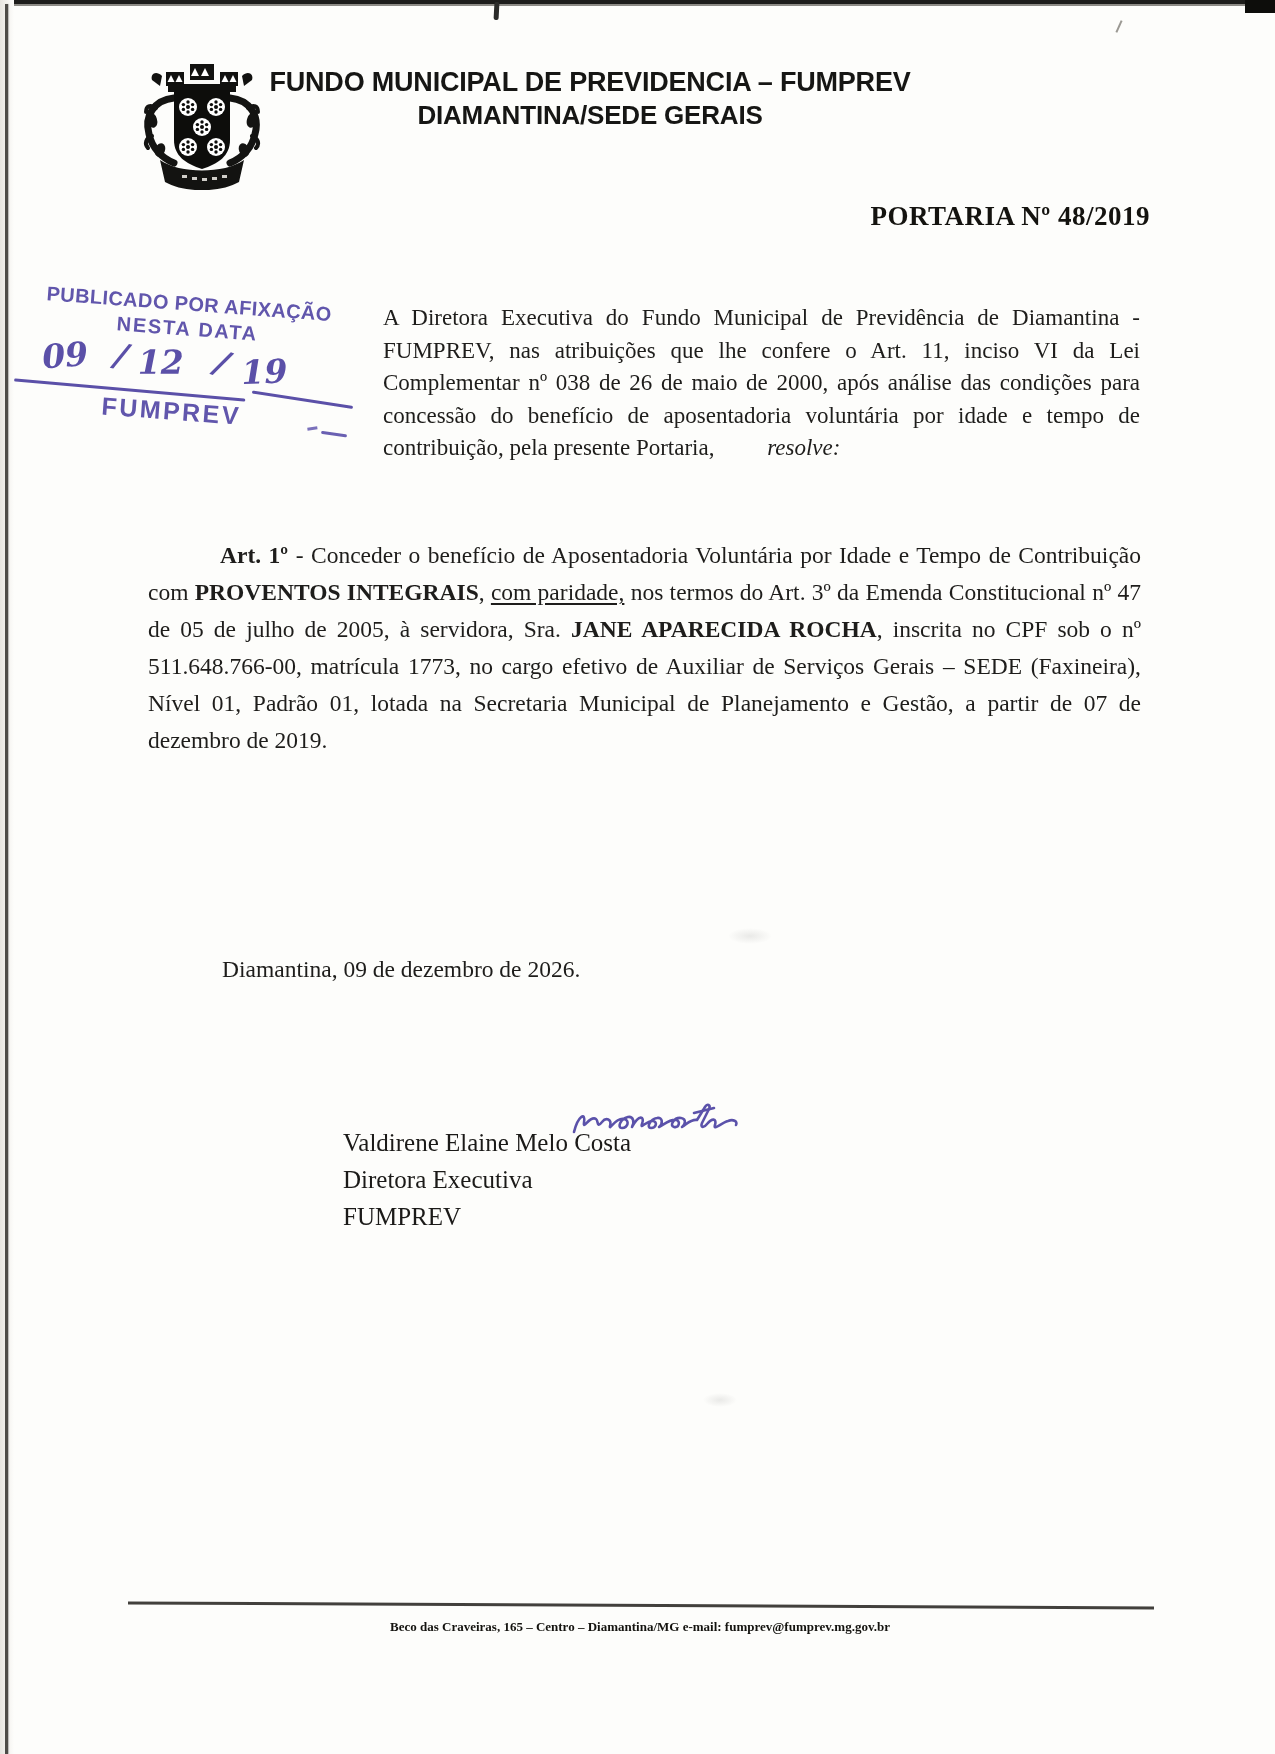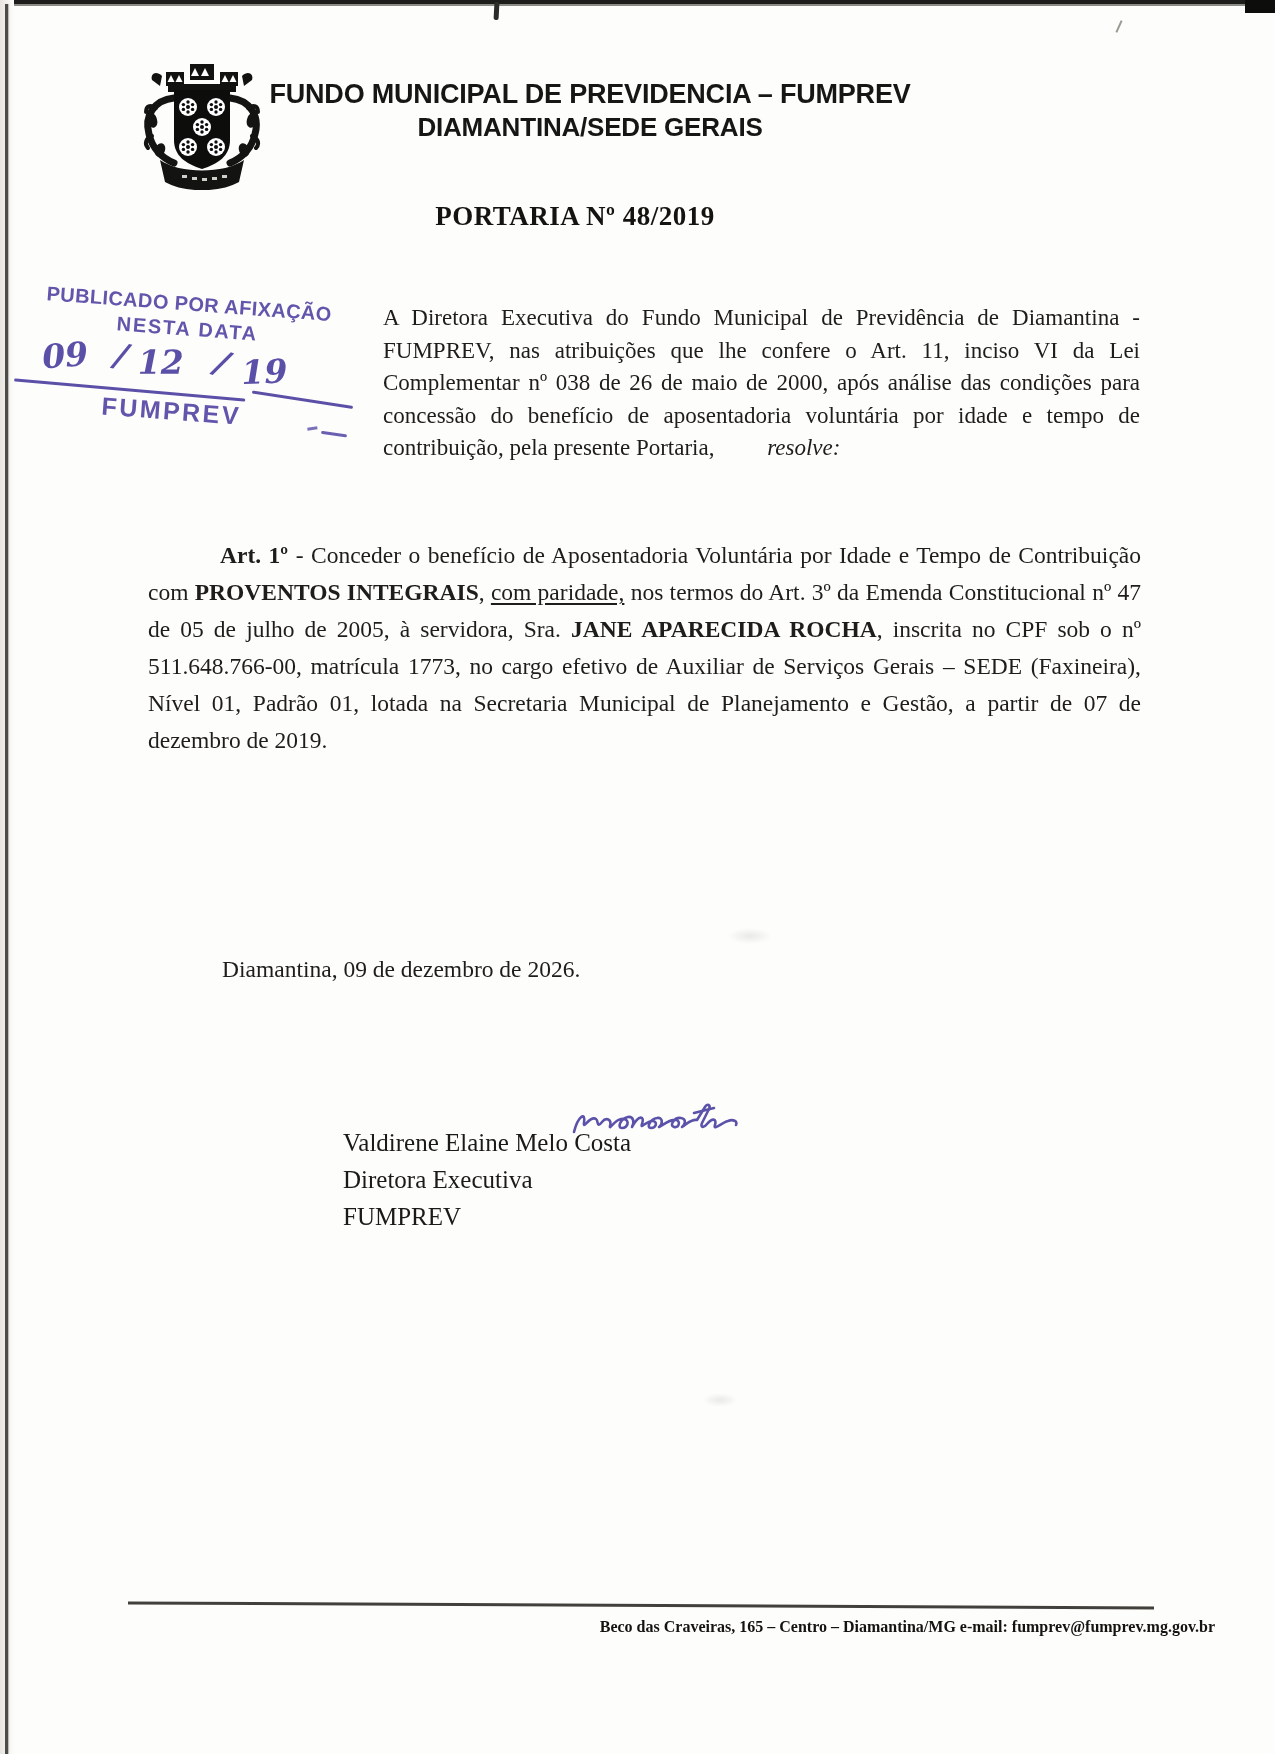--- a/index.html
+++ b/index.html
@@ -21,7 +21,7 @@
   
   .logo{position:absolute;left:138px;top:56px;width:128px;height:134px;}
   .header-text{position:absolute;left:255px;top:66px;width:670px;text-align:center;
-    font-family:"Liberation Sans",sans-serif;font-weight:bold;color:#161614;margin-top:12px;}
+    font-family:"Liberation Sans",sans-serif;font-weight:bold;color:#161614;}
   .header-l1{font-size:27px;line-height:33px;letter-spacing:-0.2px;}
   .header-l2{font-size:26px;line-height:32px;letter-spacing:-0.2px;}
   .doc-title{position:absolute;left:0;top:201px;width:1150px;text-align:center;

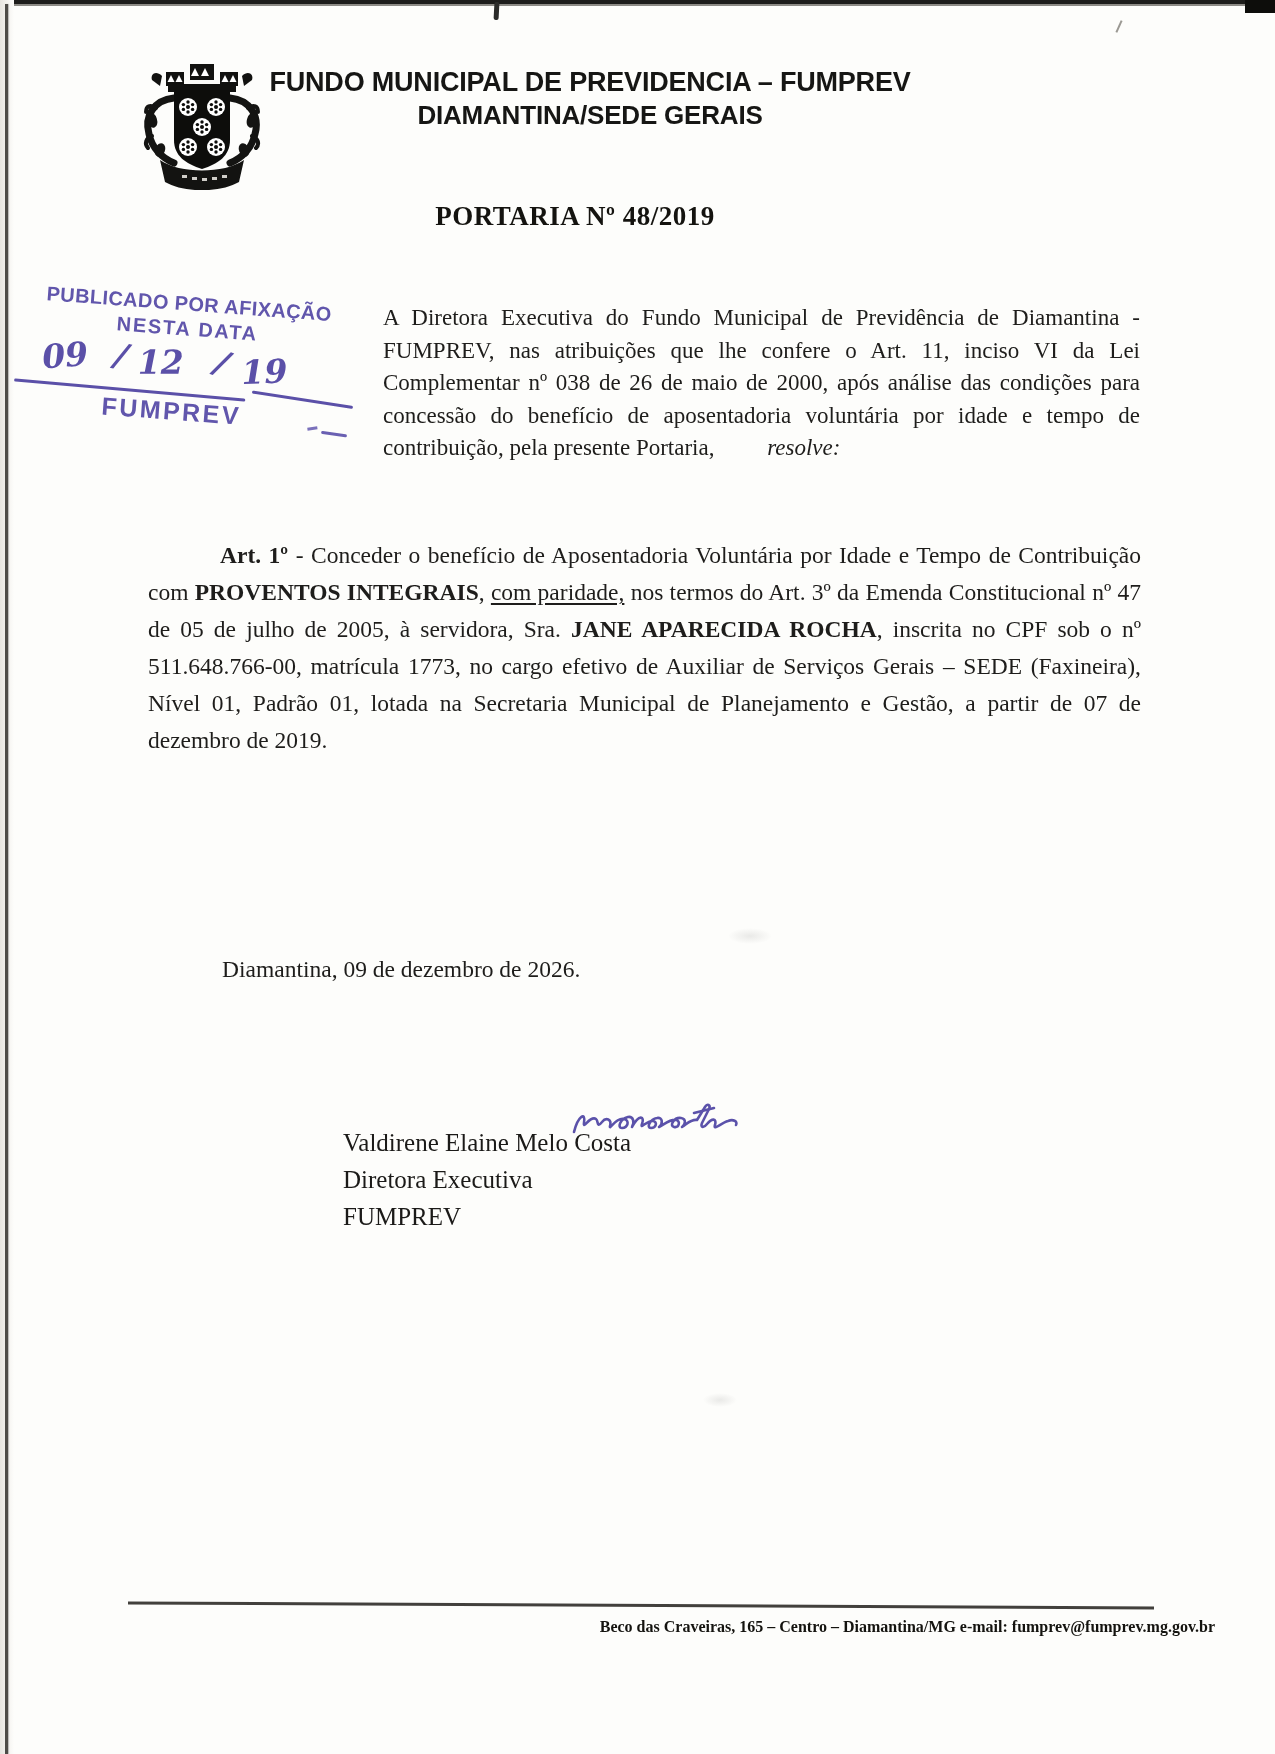--- a/index.html
+++ b/index.html
@@ -24,7 +24,7 @@
     font-family:"Liberation Sans",sans-serif;font-weight:bold;color:#161614;}
   .header-l1{font-size:27px;line-height:33px;letter-spacing:-0.2px;}
   .header-l2{font-size:26px;line-height:32px;letter-spacing:-0.2px;}
-  .doc-title{position:absolute;left:0;top:201px;width:1150px;text-align:center;
+  .doc-title{position:absolute;left:0;top:201px;width:1150px;text-align:right;
     font-weight:bold;font-size:27px;letter-spacing:.5px;color:#14130f;}
 
   

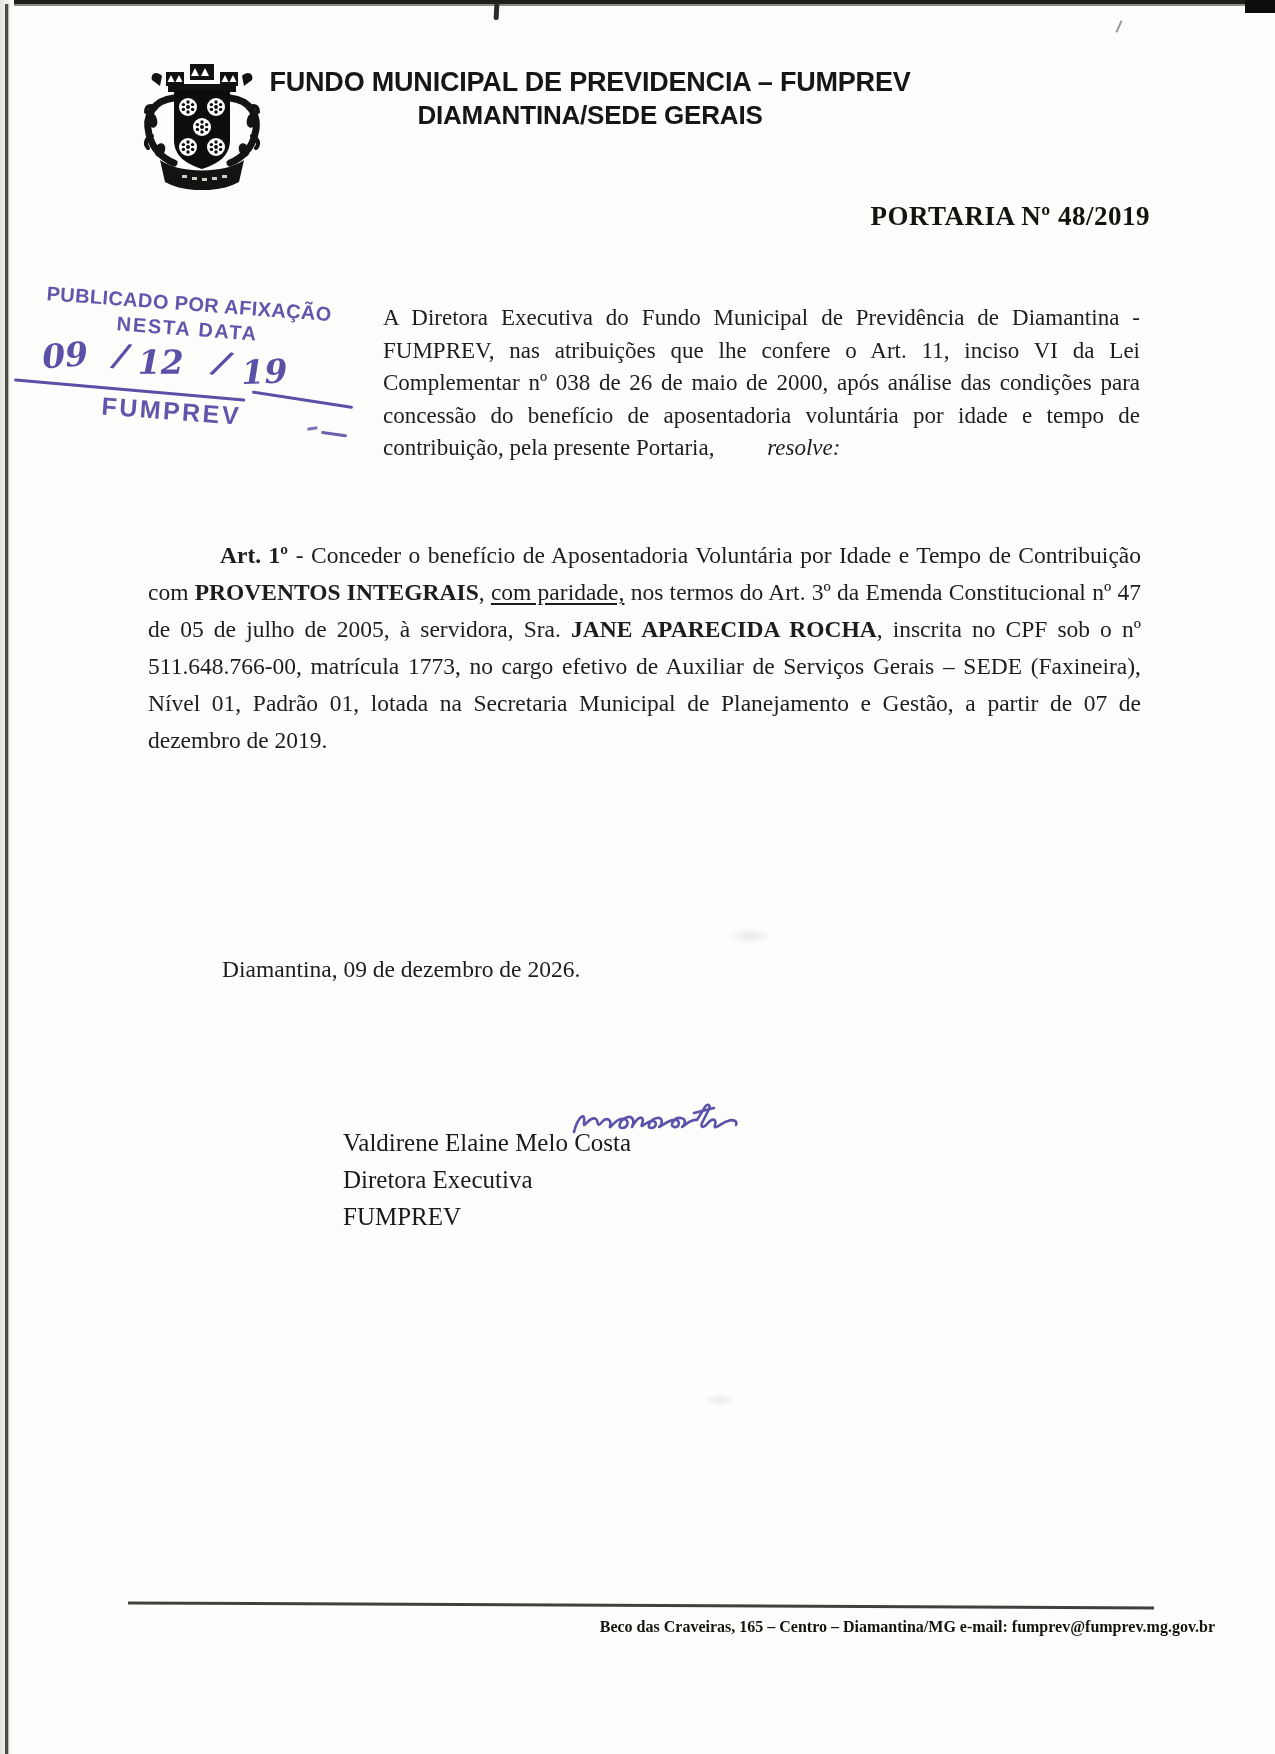--- a/index.html
+++ b/index.html
@@ -61,8 +61,8 @@
 
   
   .footer-rule{position:absolute;left:128px;top:1604px;width:1026px;height:3px;background:#42403c;transform:rotate(.28deg);}
-  .footer-text{position:absolute;left:65px;top:1611px;width:1150px;text-align:right;
-    font-weight:bold;font-size:16px;line-height:31px;color:#14130f;}
+  .footer-text{position:absolute;left:65px;top:1611px;width:1150px;text-align:center;
+    font-weight:bold;font-size:13px;line-height:31px;color:#14130f;}
 </style>
 </head>
 <body>

